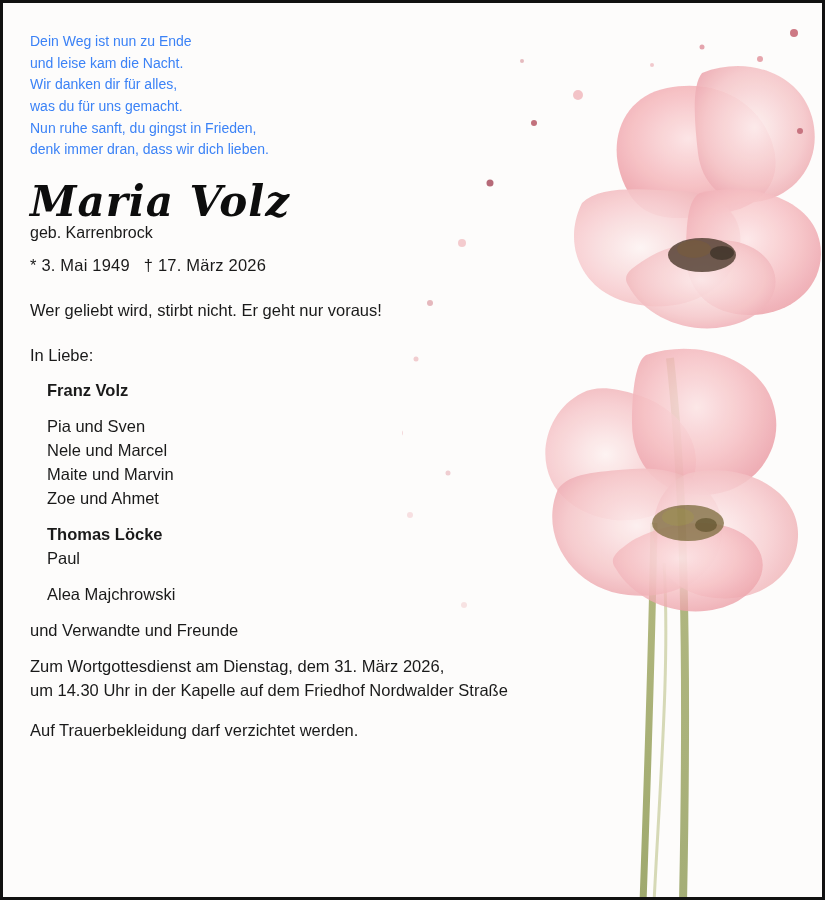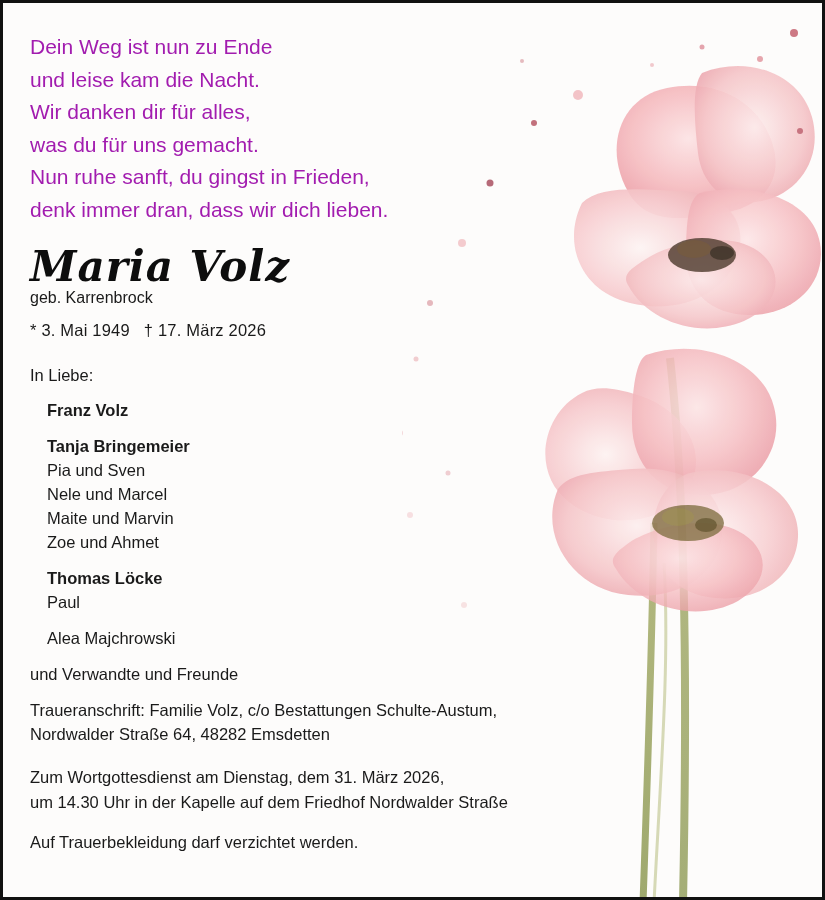--- a/index.html
+++ b/index.html
@@ -49,9 +49,9 @@
   }
 
   .verse {
-    font-size: 21px;
+    font-size: 14px;
     line-height: 1.55;
-    color: #a21caf;
+    color: #3b82f6;
     margin: 0 0 20px 0;
   }
   .verse div { white-space: pre; }

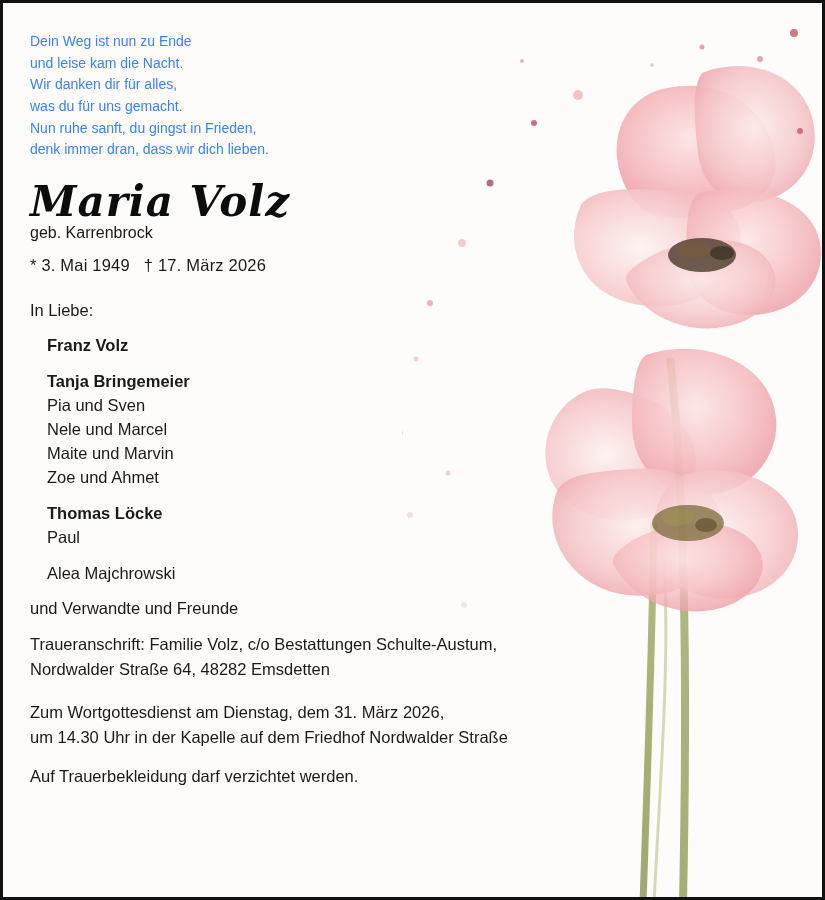--- a/index.html
+++ b/index.html
@@ -209,6 +209,7 @@
       <span>* 3. Mai 1949</span><span class="sep"></span><span>† 17. März 2026</span>
     </div>
 
+    <div class="motto">Wer geliebt wird, stirbt nicht. Er geht nur voraus!</div>
 
     <div class="mourners-intro">In Liebe:</div>
 

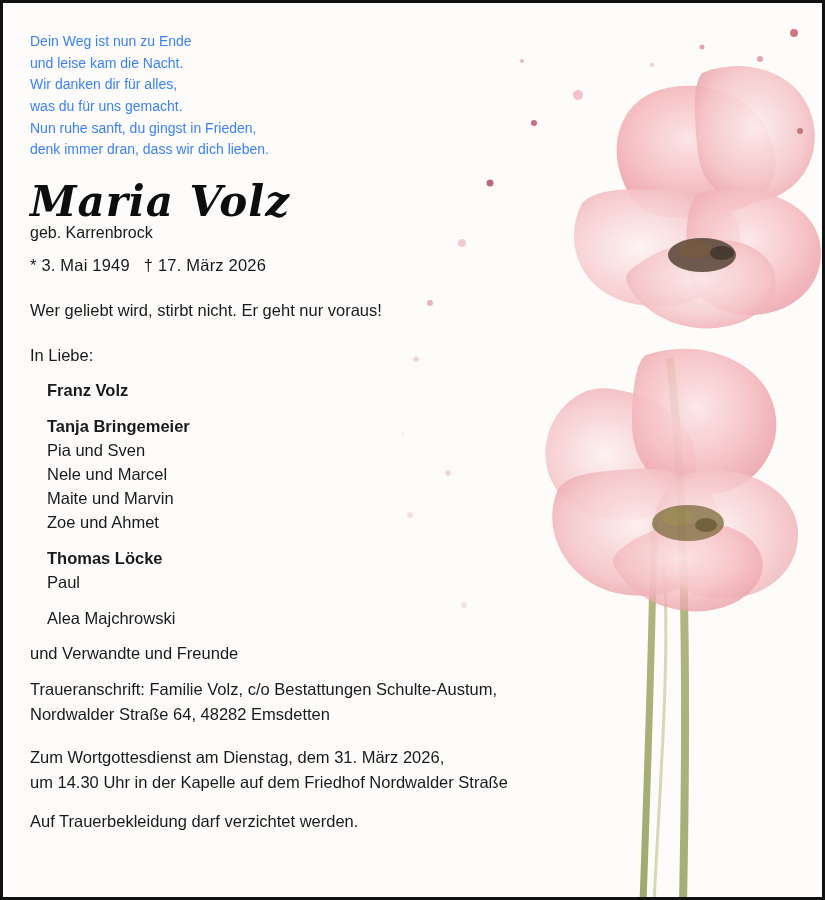--- a/index.html
+++ b/index.html
@@ -218,7 +218,6 @@
     </div>
 
     <div class="mourner-group">
-      <div class="lead">Tanja Bringemeier</div>
       <div class="member">Pia und Sven</div>
       <div class="member">Nele und Marcel</div>
       <div class="member">Maite und Marvin</div>

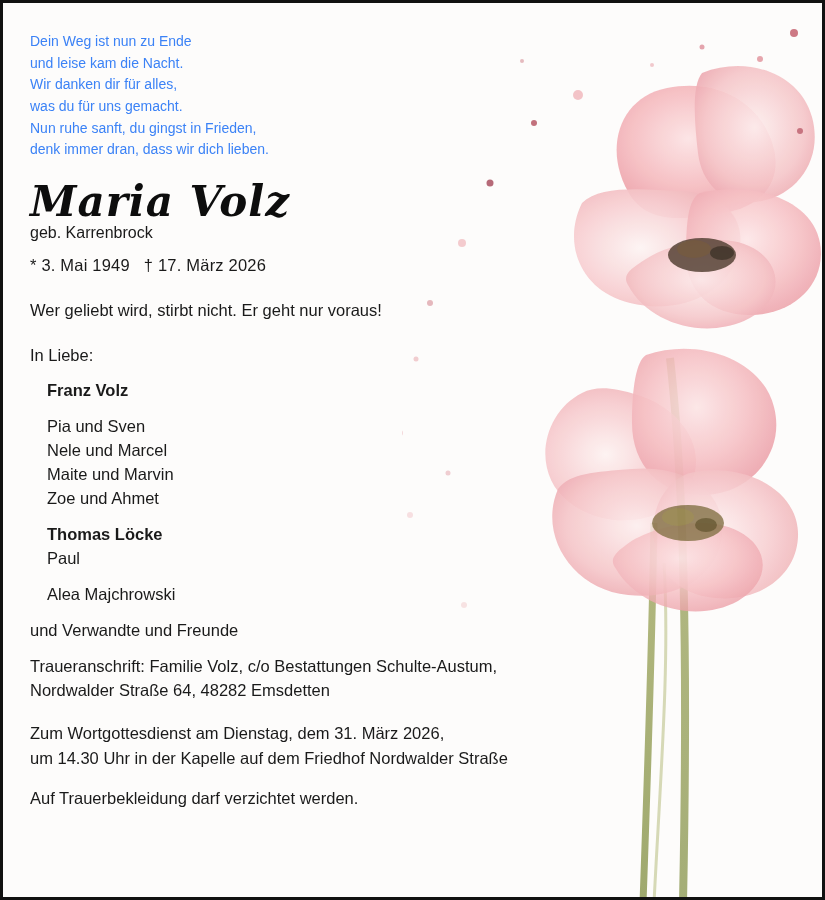--- a/index.html
+++ b/index.html
@@ -235,10 +235,6 @@
 
     <div class="closing">und Verwandte und Freunde</div>
 
-    <div class="block">
-      <div>Traueranschrift: Familie Volz, c/o Bestattungen Schulte-Austum,</div>
-      <div>Nordwalder Straße 64, 48282 Emsdetten</div>
-    </div>
 
     <div class="block">
       <div>Zum Wortgottesdienst am Dienstag, dem 31. März 2026,</div>

